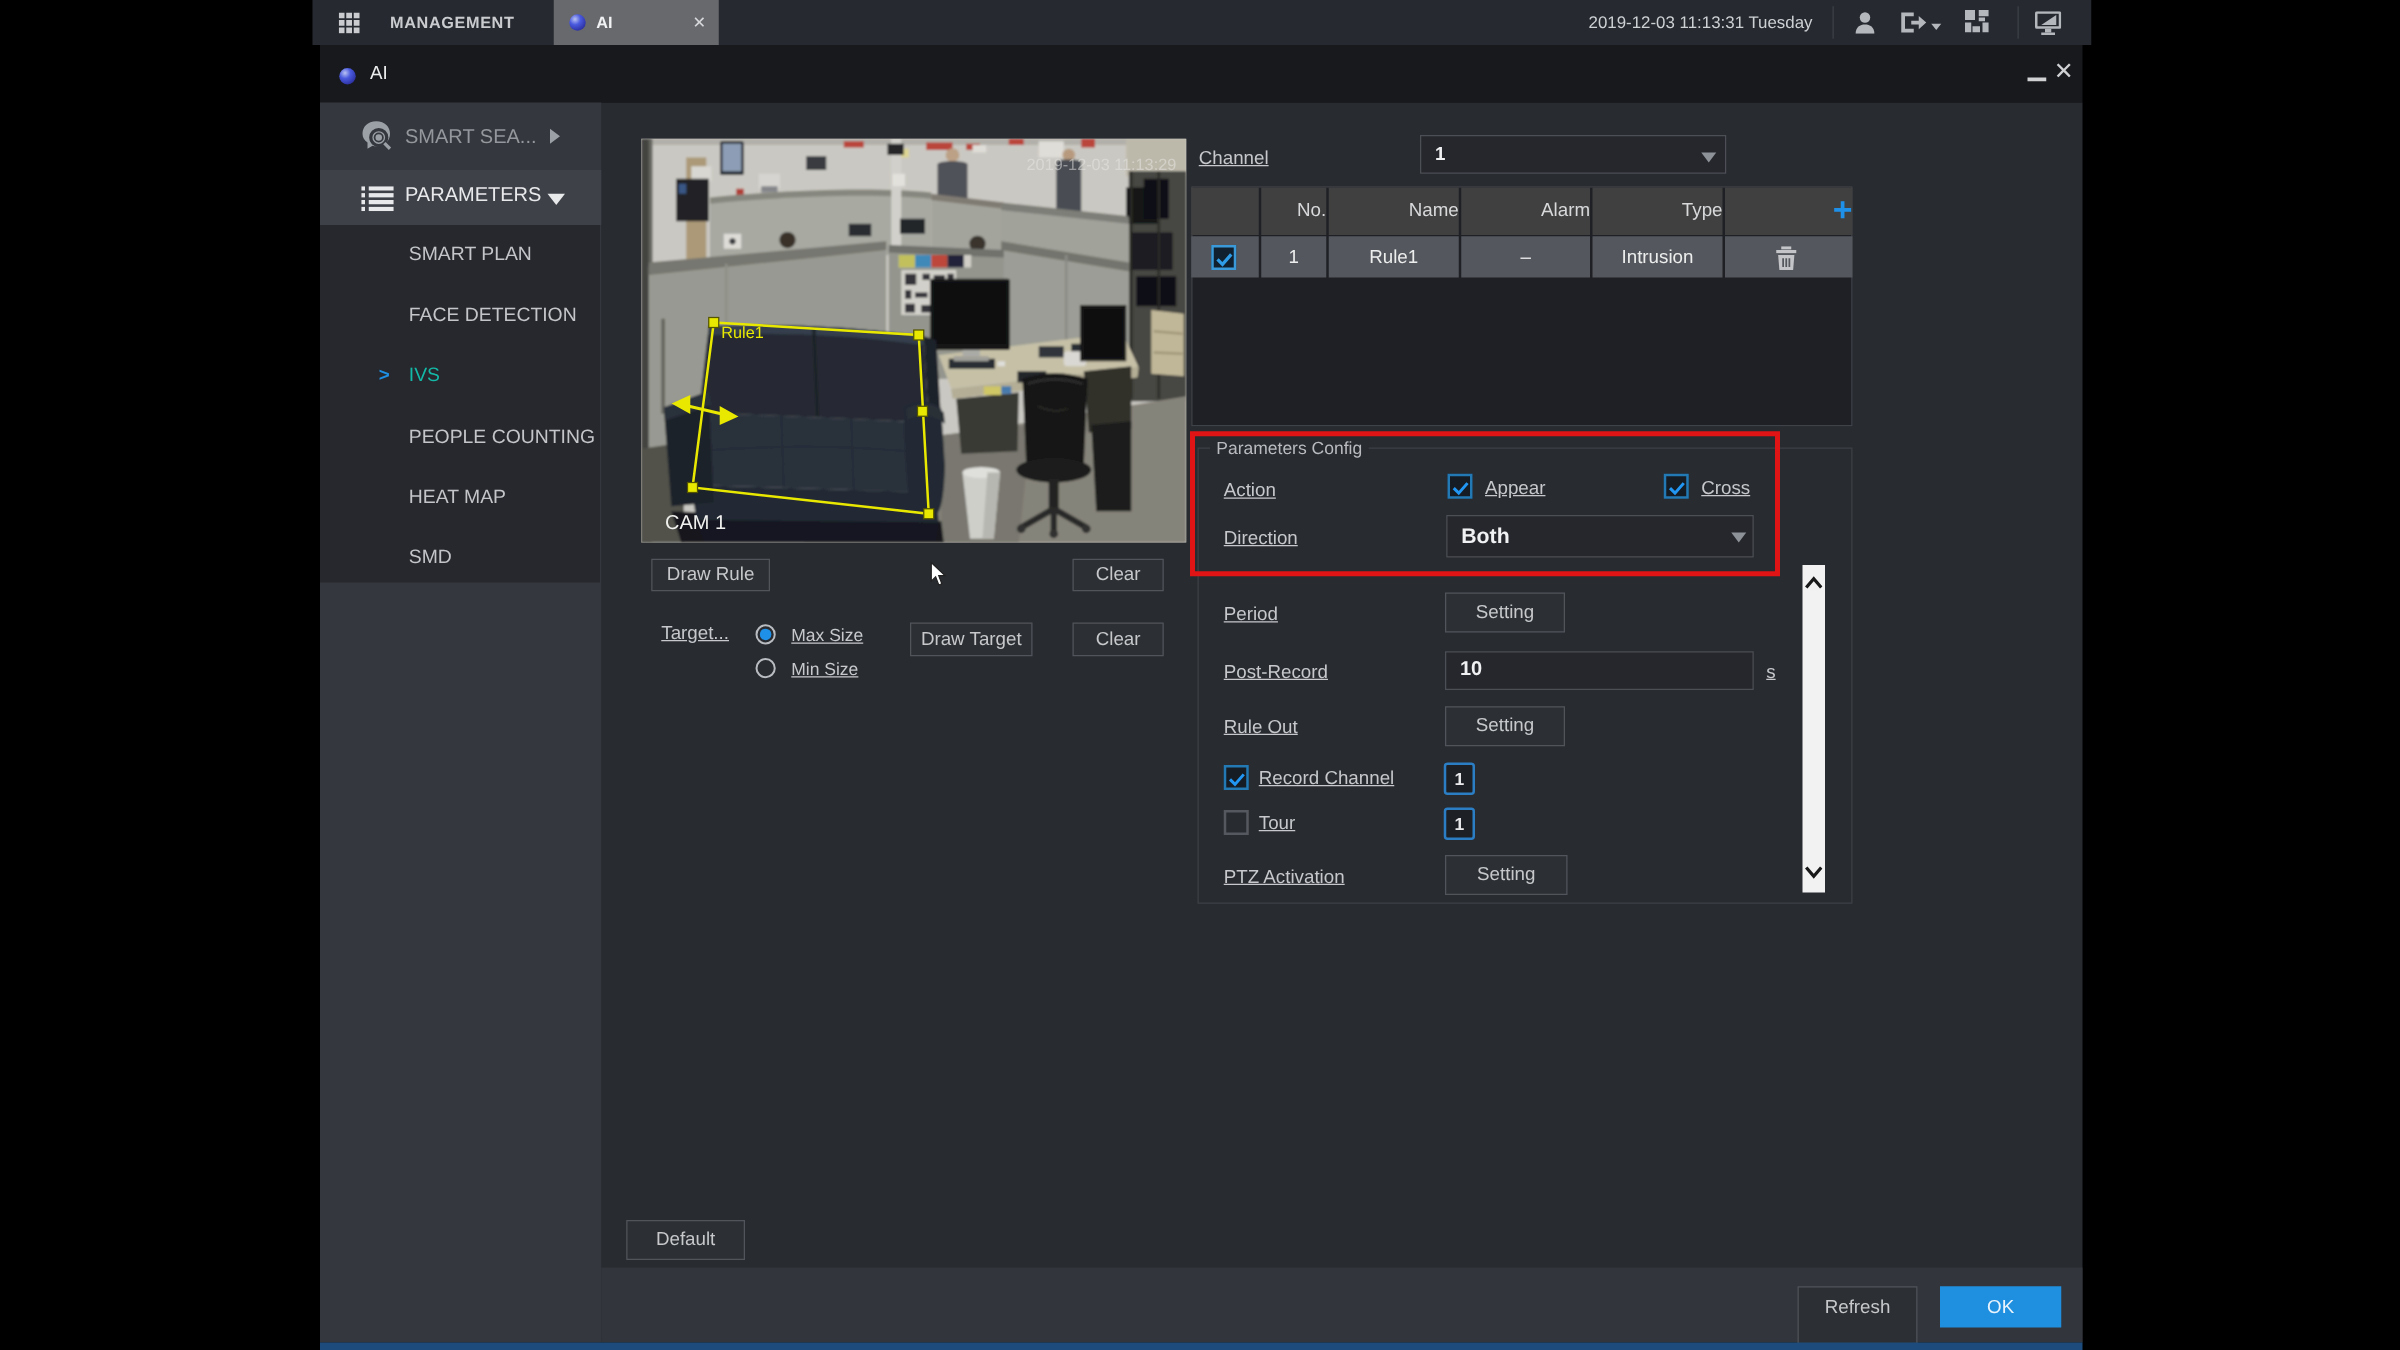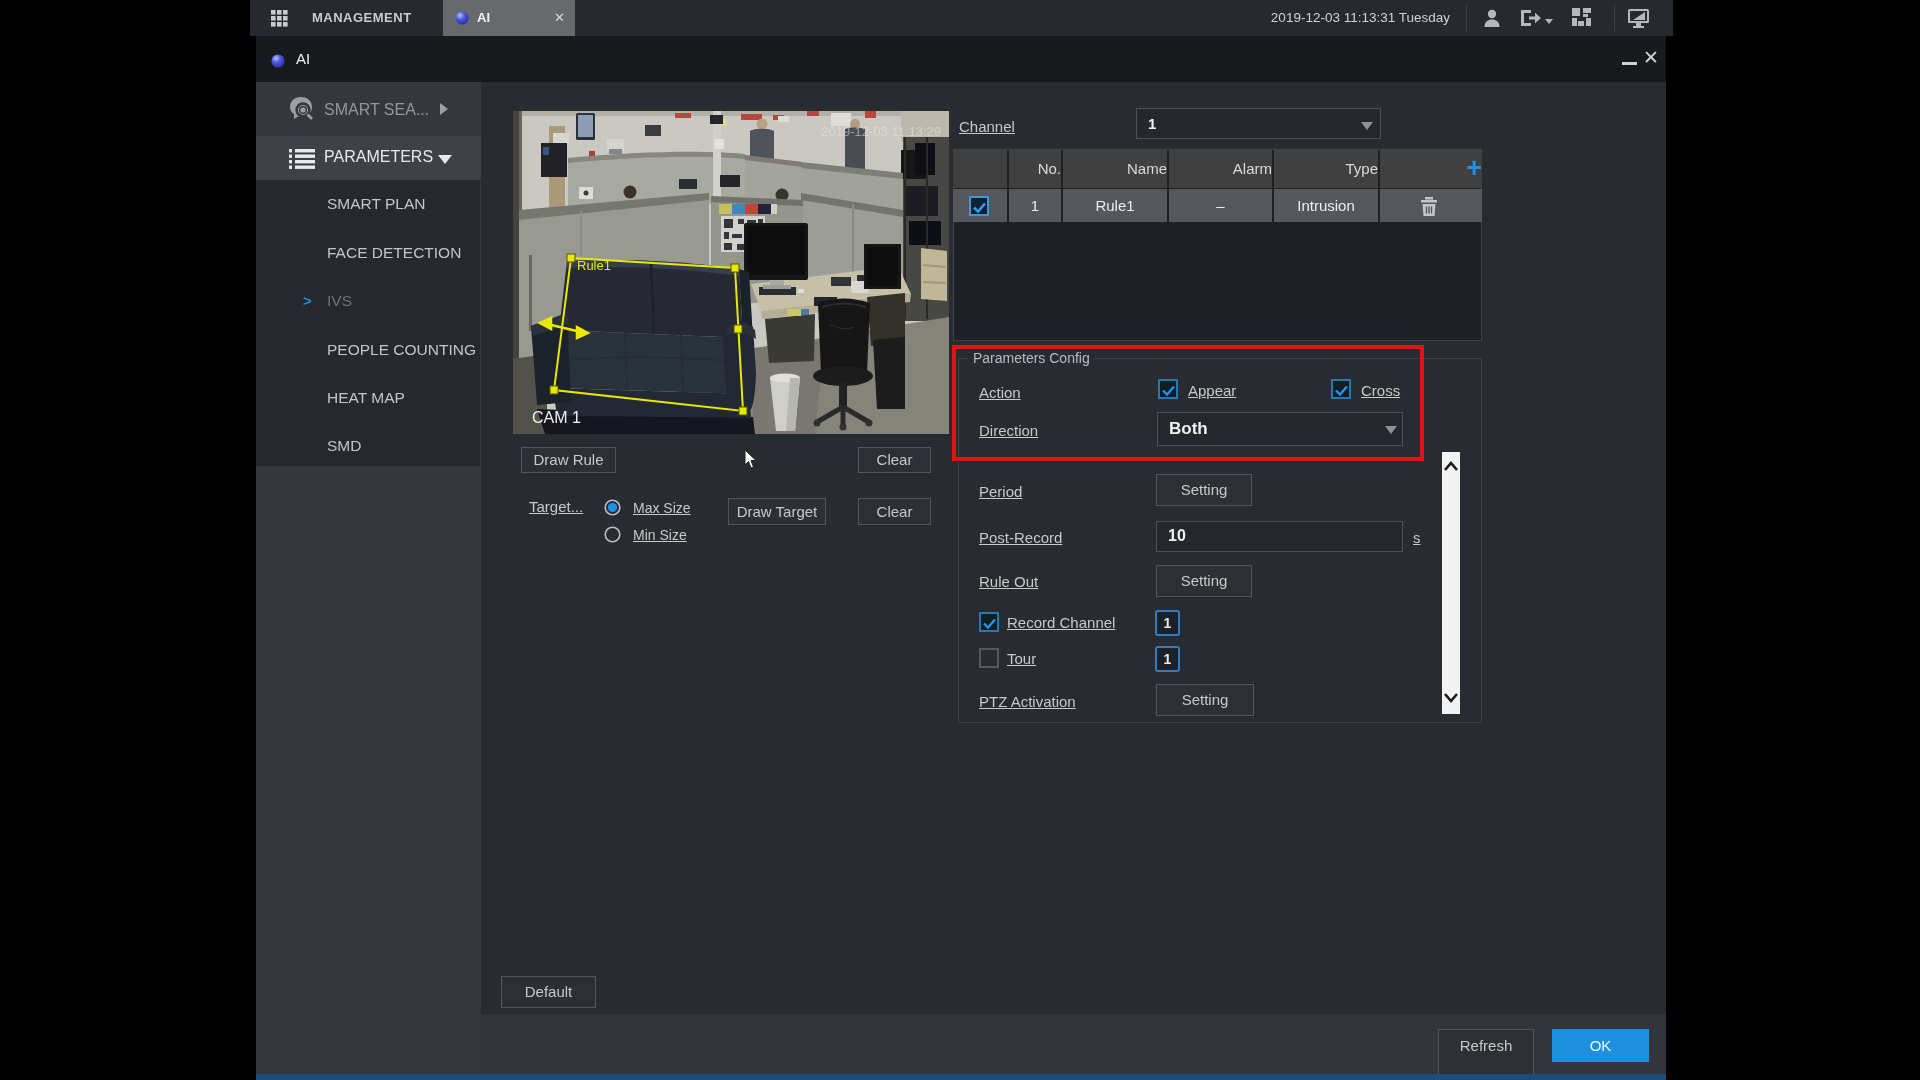--- a/index.html
+++ b/index.html
@@ -150,7 +150,7 @@
 <div class="subItem" style="top:195px">SMART PLAN</div>
 <div class="subItem" style="top:244px">FACE DETECTION</div>
 <div class="abs" style="left:303px;top:292px;color:#1e8fe4;font-size:15px;font-weight:bold">&gt;</div>
-<div class="subItem" style="top:292px;color:#737373">IVS</div>
+<div class="subItem" style="top:292px;color:#14b8a6">IVS</div>
 <div class="subItem" style="top:341px">PEOPLE COUNTING</div>
 <div class="subItem" style="top:389px">HEAT MAP</div>
 <div class="subItem" style="top:437px">SMD</div>

